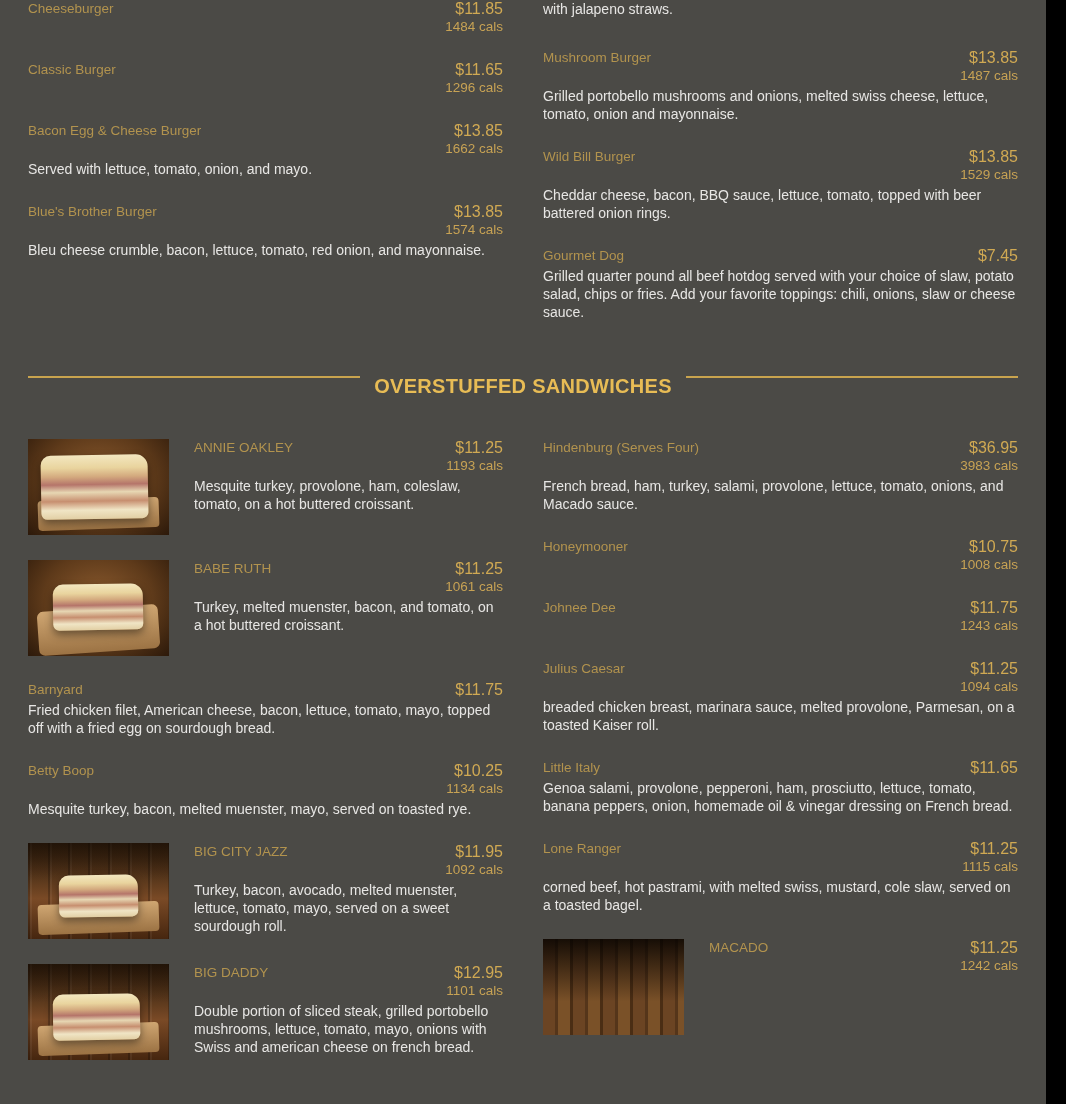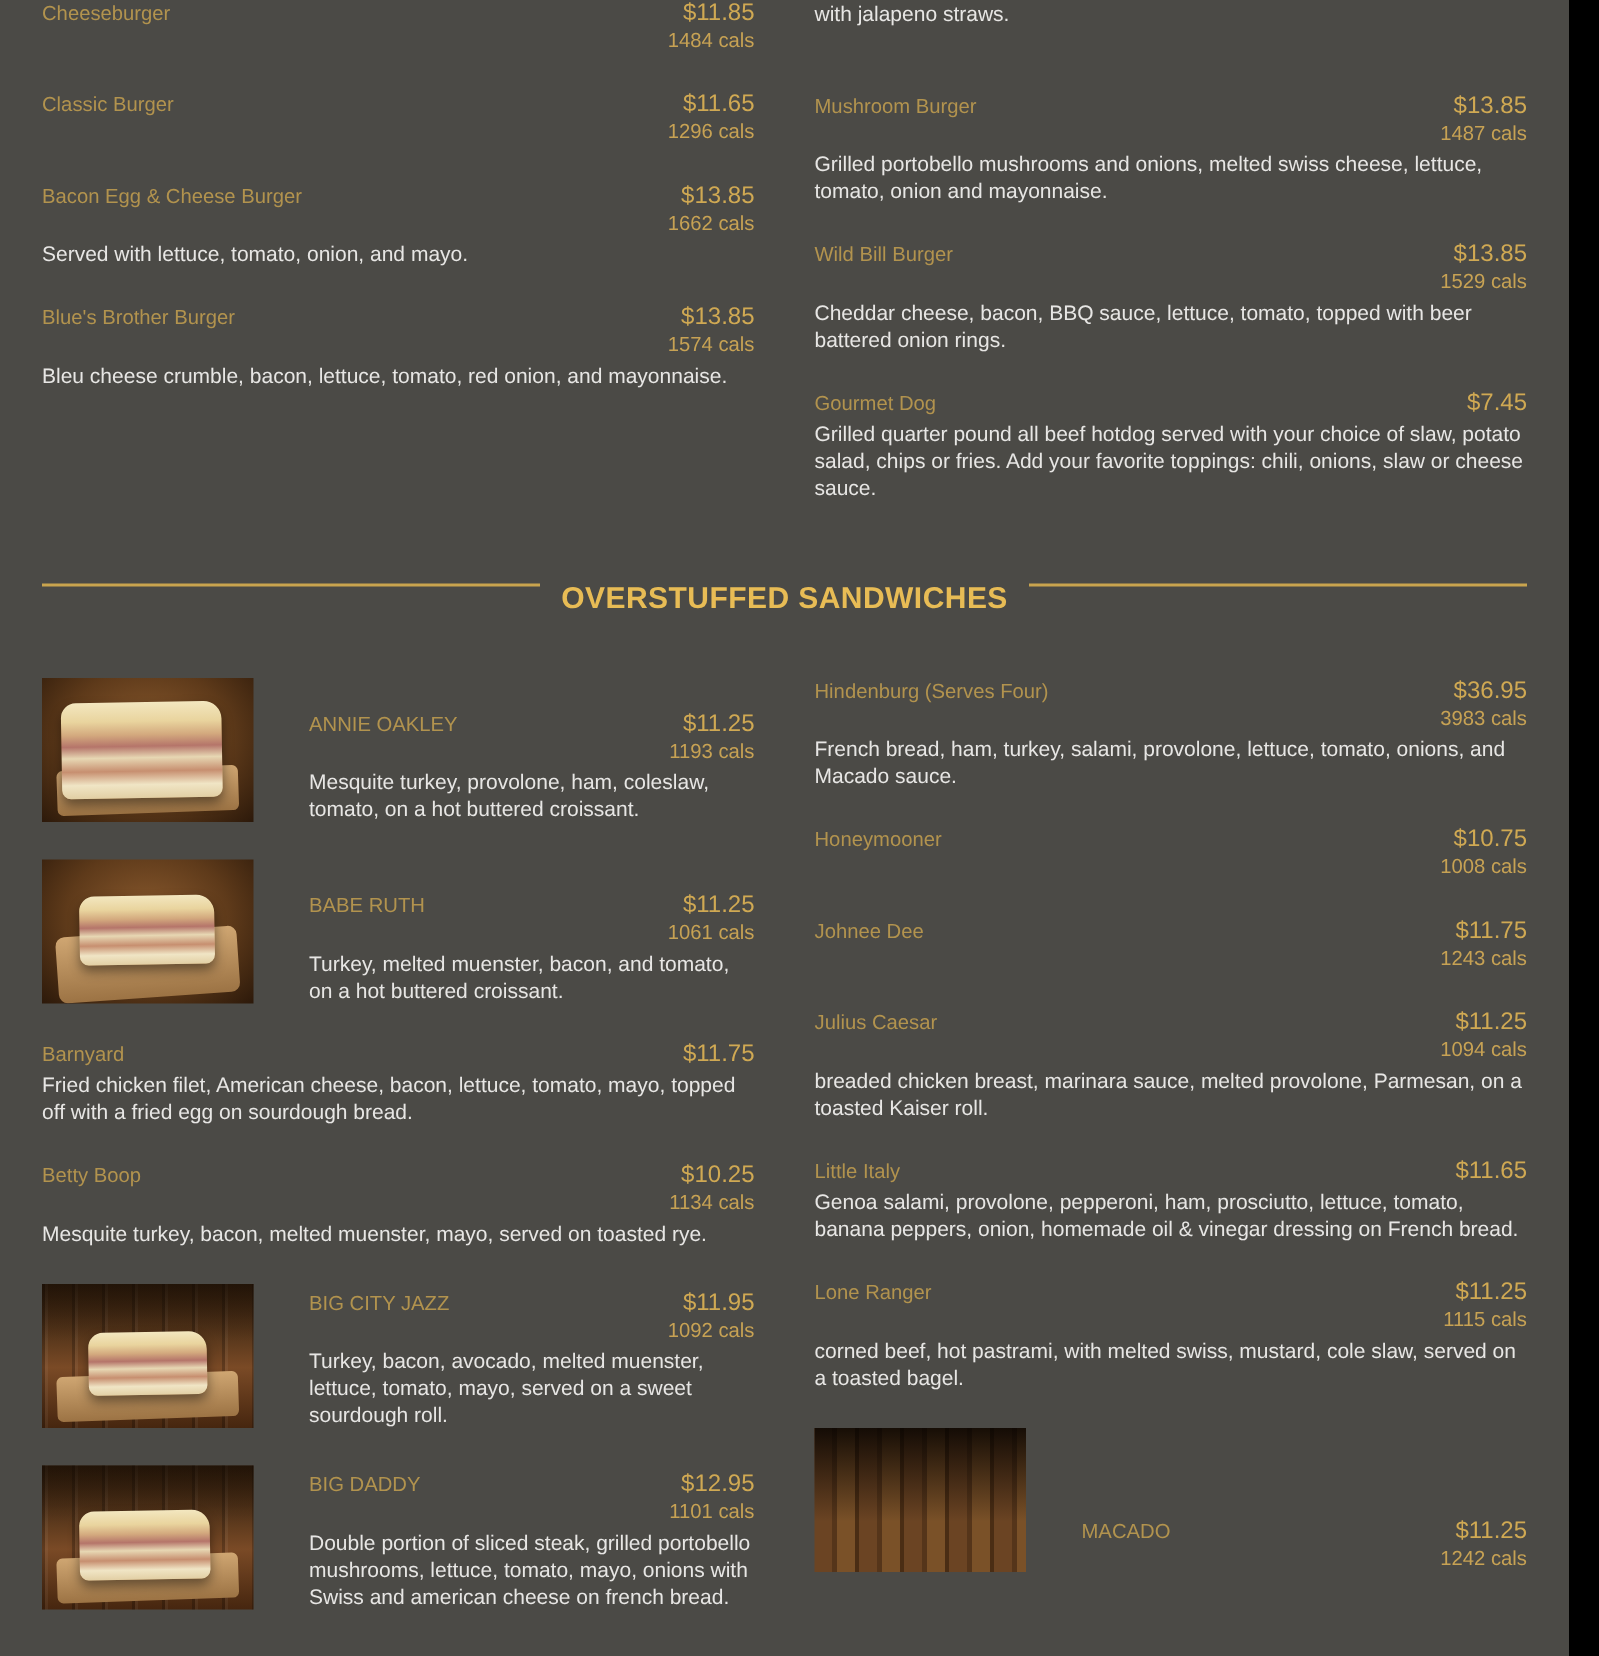--- a/index.html
+++ b/index.html
@@ -19,7 +19,7 @@
   .col{width:475px;flex:0 0 475px;}
 
   .menu-item{margin-bottom:25px;}
-  .menu-item.continued{margin-bottom:44px;}
+  .menu-item.continued{margin-bottom:31px;}
   .menu-item.has-image{display:flex;gap:37px;align-items:flex-end;}
   .item-body{flex:1;min-width:0;}
   .item-header{display:flex;justify-content:space-between;align-items:flex-start;gap:12px;}

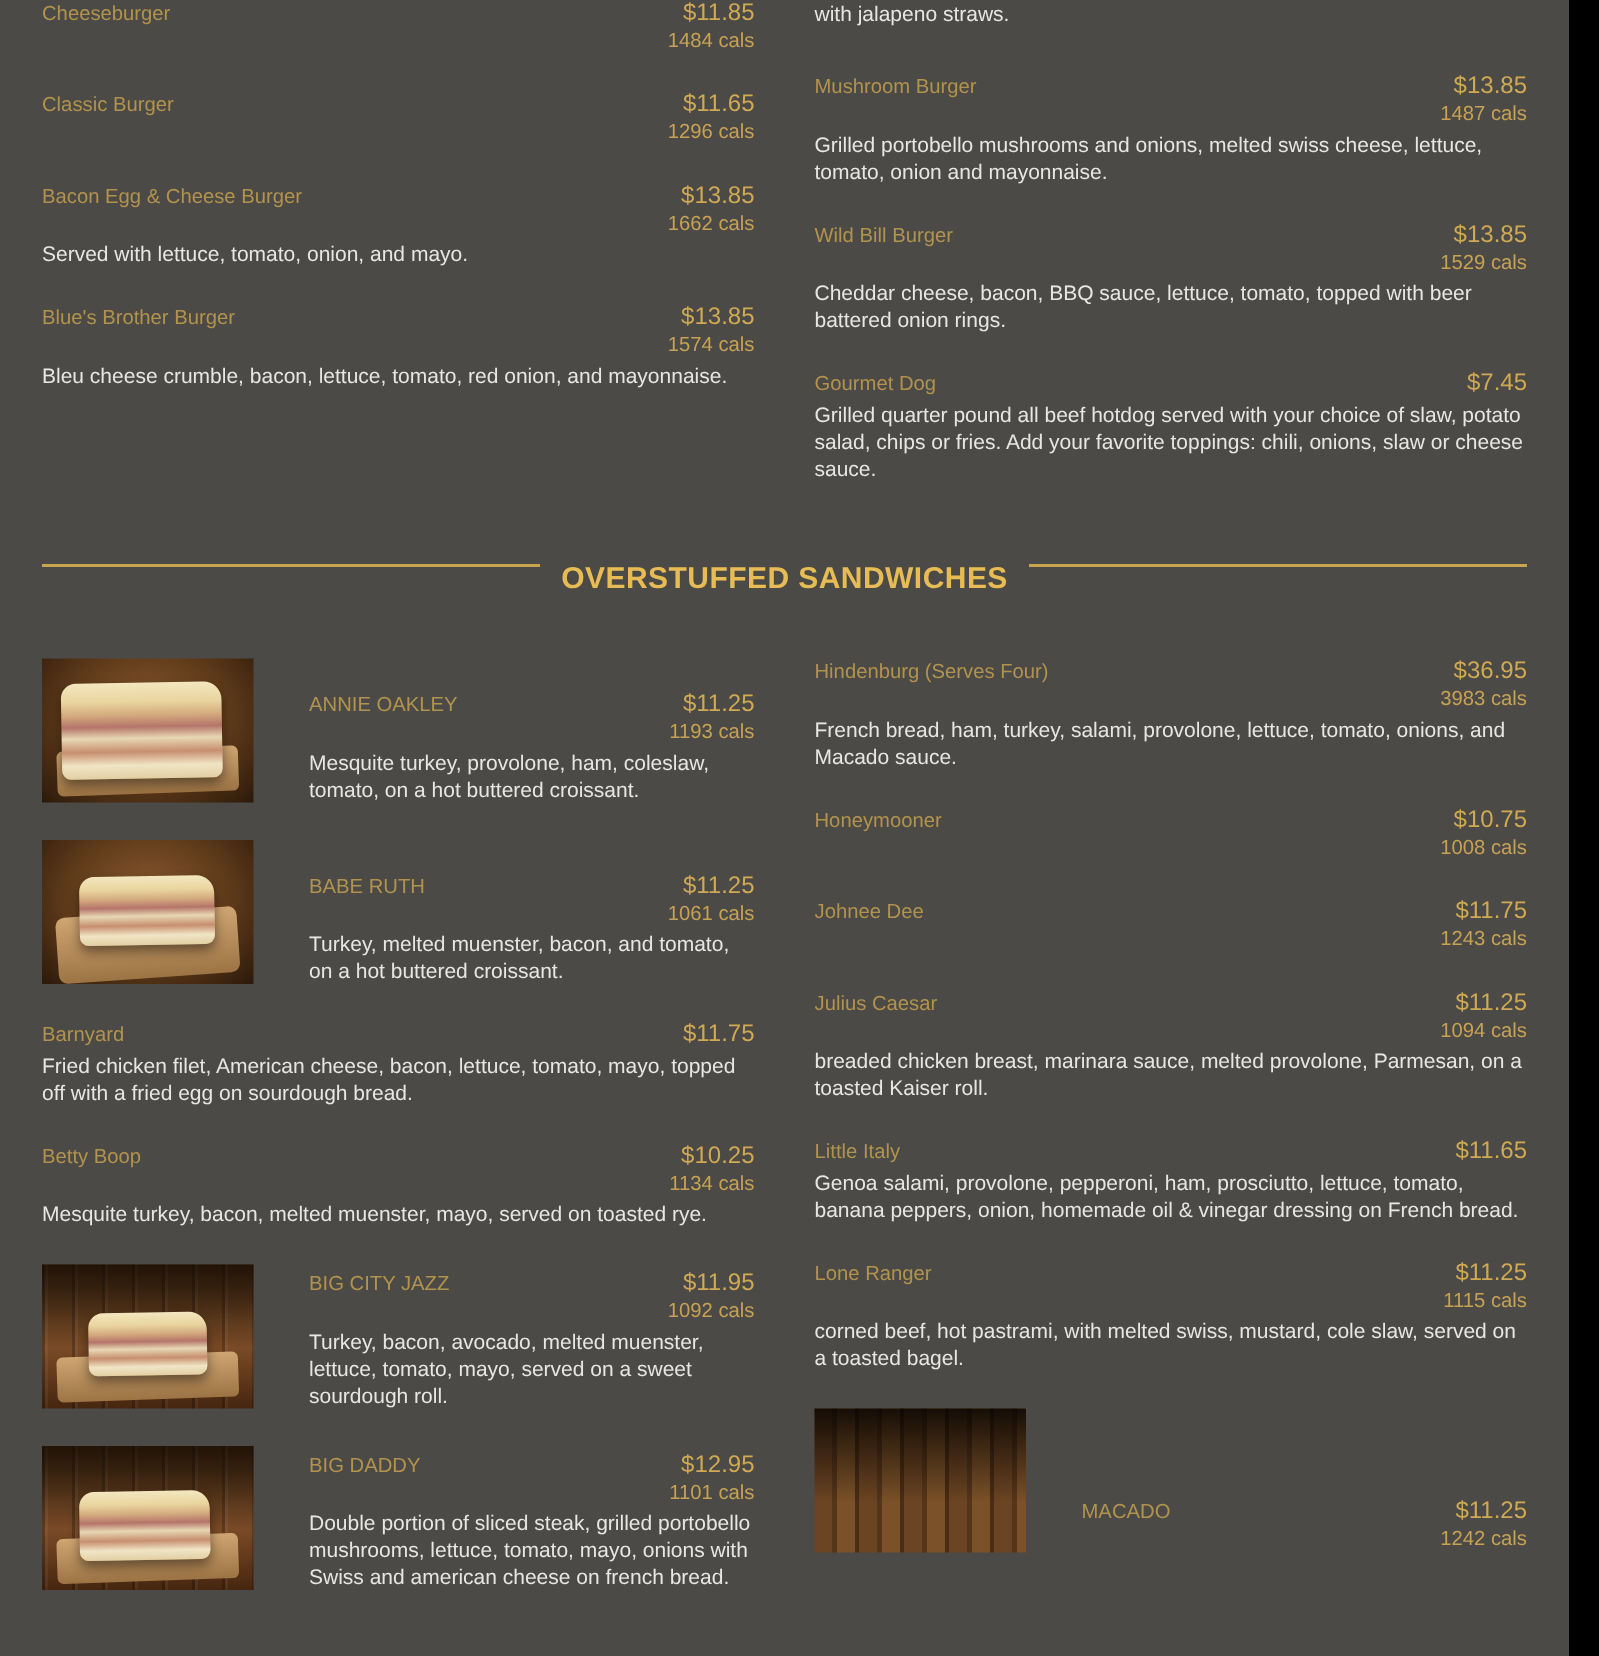--- a/index.html
+++ b/index.html
@@ -20,7 +20,7 @@
 
   .menu-item{margin-bottom:25px;}
   .menu-item.continued{margin-bottom:31px;}
-  .menu-item.has-image{display:flex;gap:37px;align-items:flex-end;}
+  .menu-item.has-image{display:flex;gap:25px;}
   .item-body{flex:1;min-width:0;}
   .item-header{display:flex;justify-content:space-between;align-items:flex-start;gap:12px;}
   .item-name{color:var(--name);font-size:13.5px;line-height:18px;}

